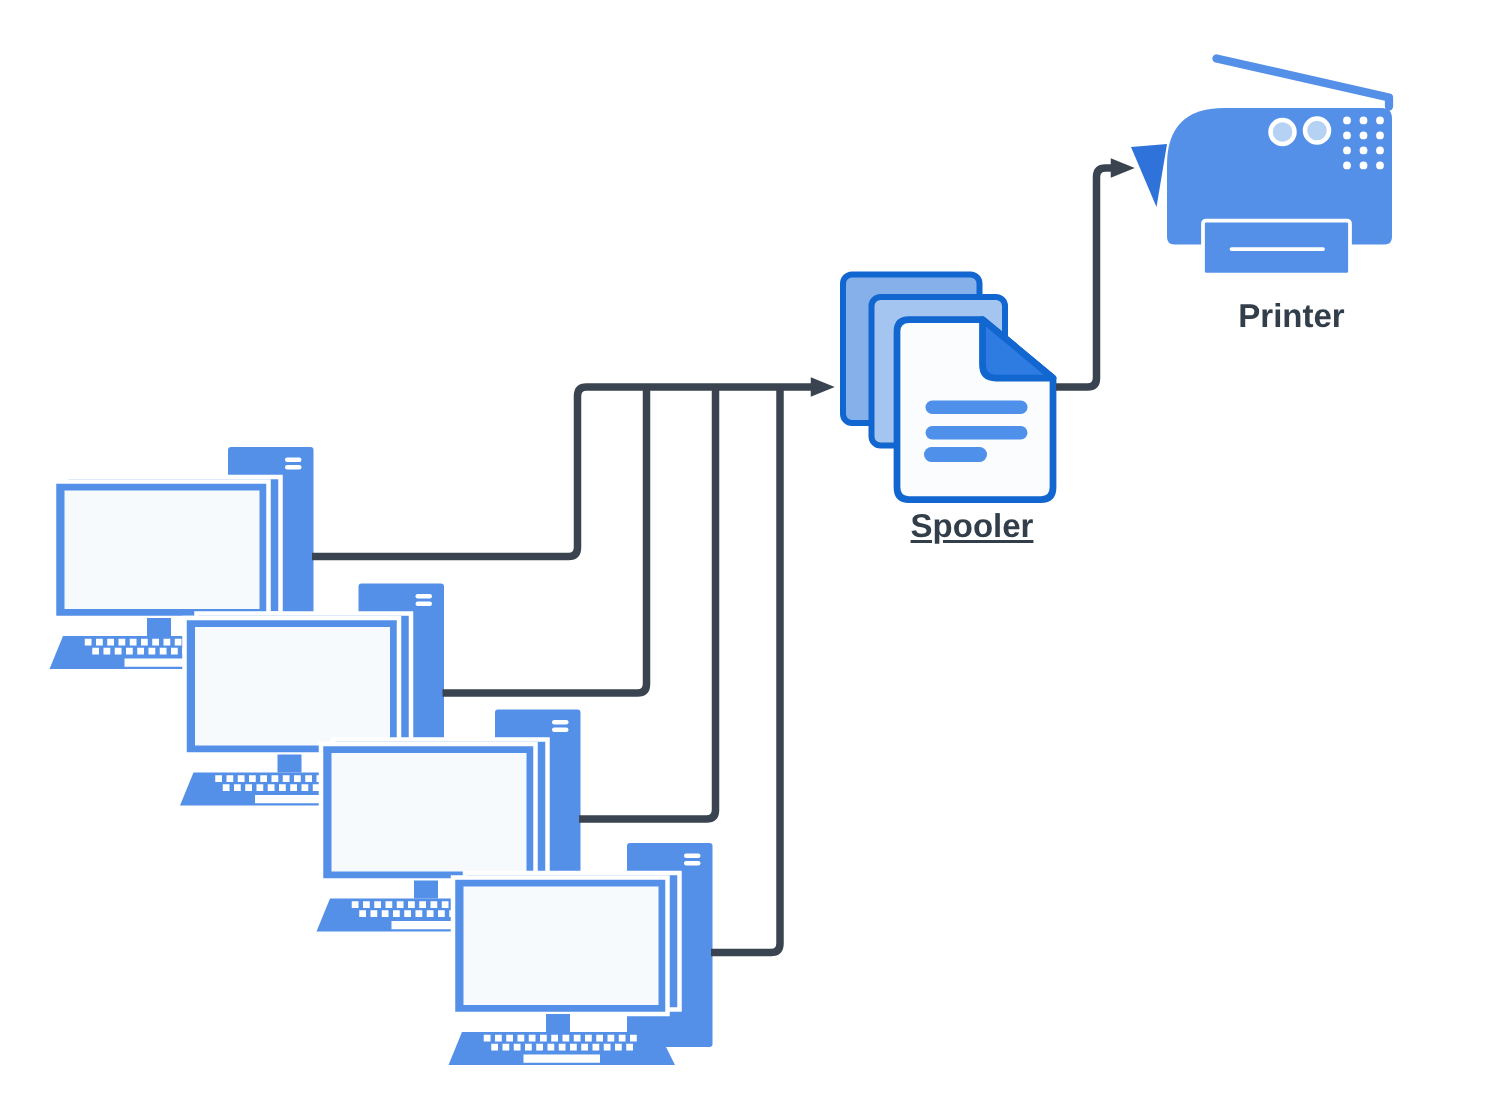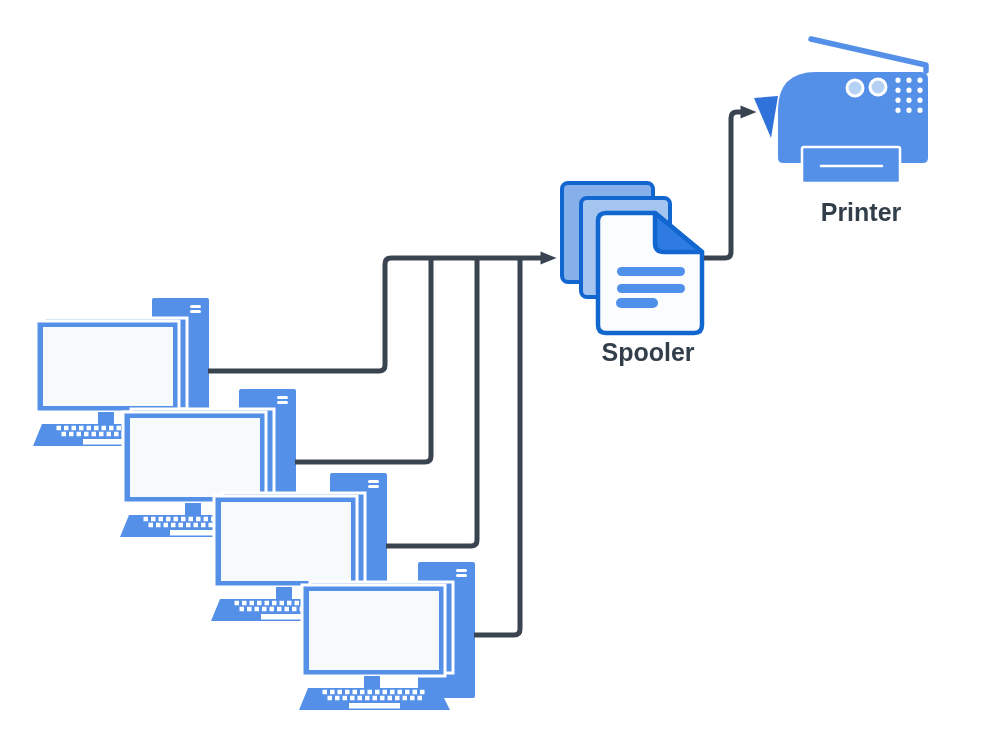--- a/index.html
+++ b/index.html
@@ -30,7 +30,7 @@
   .arrow-fill{fill:var(--connector-color);}
 
   .label{
-    position:absolute;text-align:center;font-weight:bold;font-size:25px;
+    position:absolute;text-align:center;font-weight:bold;font-size:22px;
     color:var(--label-color);width:160px;line-height:1.1;
   }
   .spooler-label{left:568px;top:339px;}

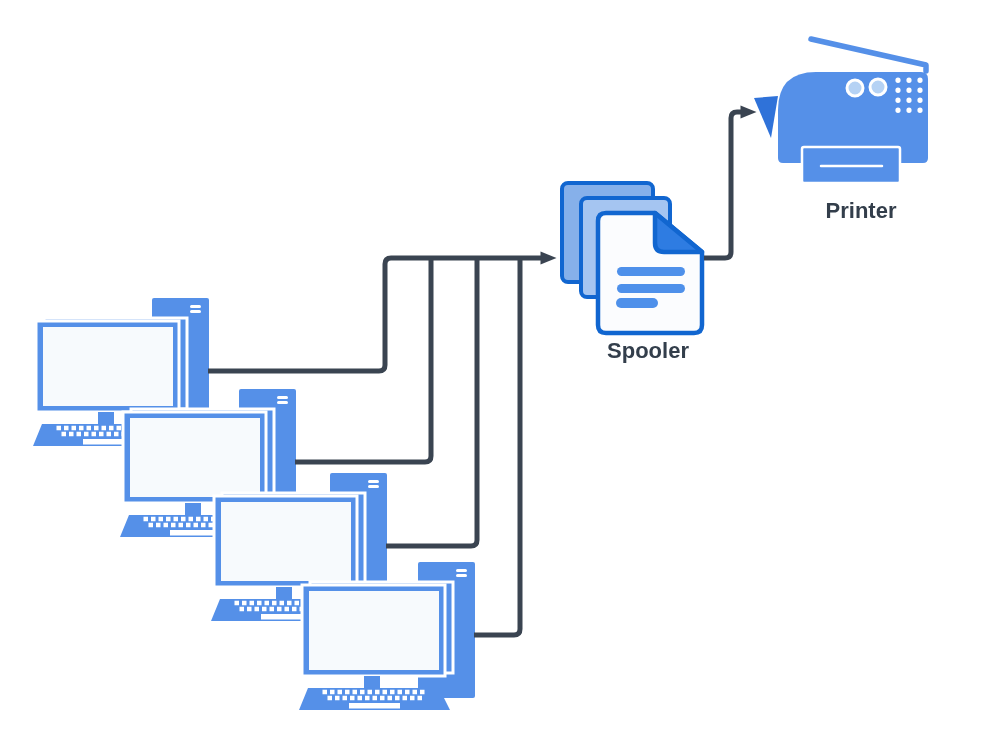--- a/index.html
+++ b/index.html
@@ -33,7 +33,7 @@
     position:absolute;text-align:center;font-weight:bold;font-size:22px;
     color:var(--label-color);width:160px;line-height:1.1;
   }
-  .spooler-label{left:568px;top:339px;}
+  .spooler-label{left:568px;top:339px;text-decoration:underline;}
   .printer-label{left:781px;top:199px;}
 </style>
 </head>

